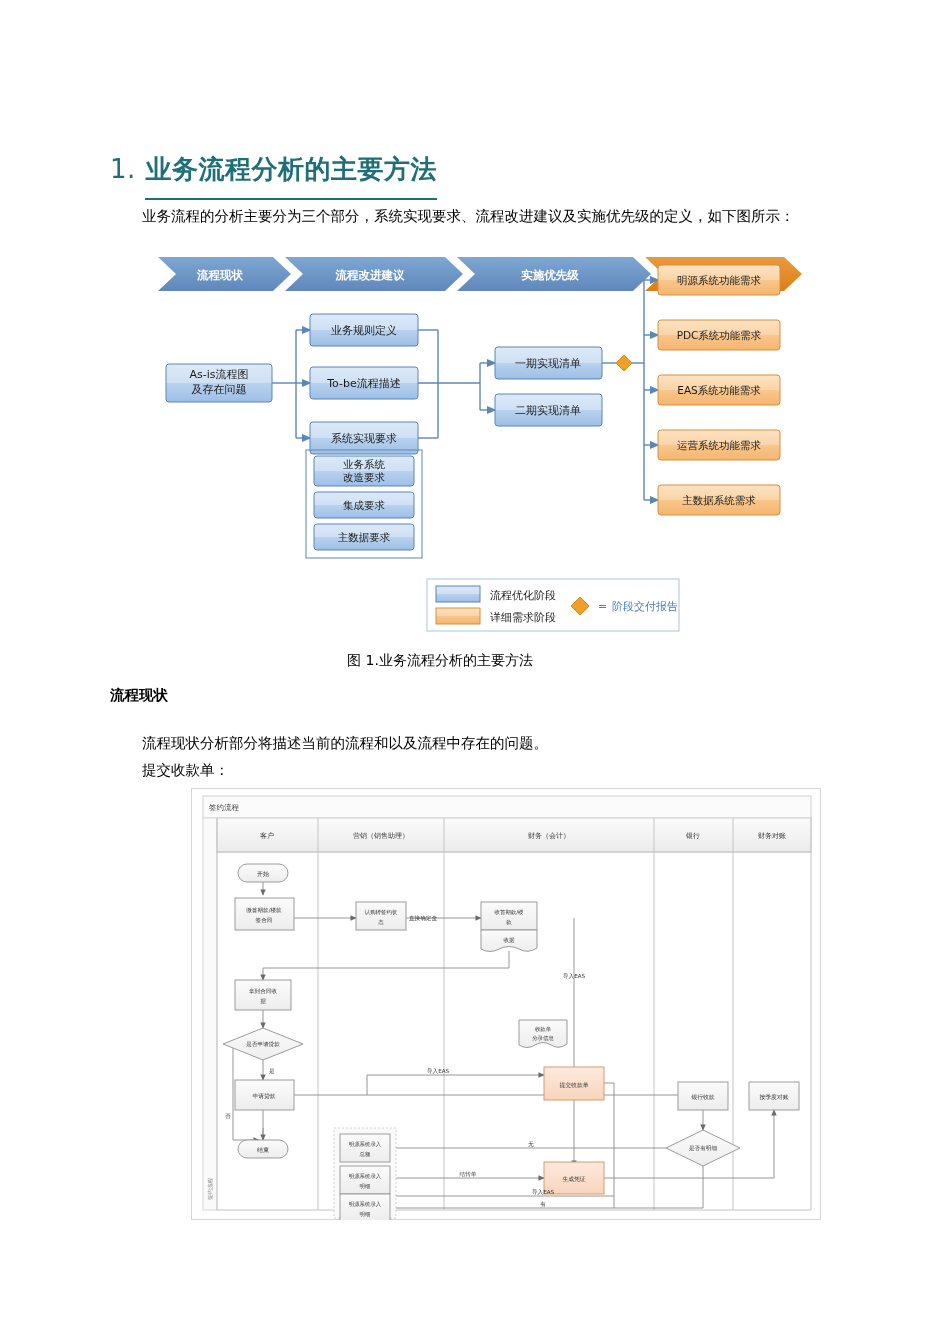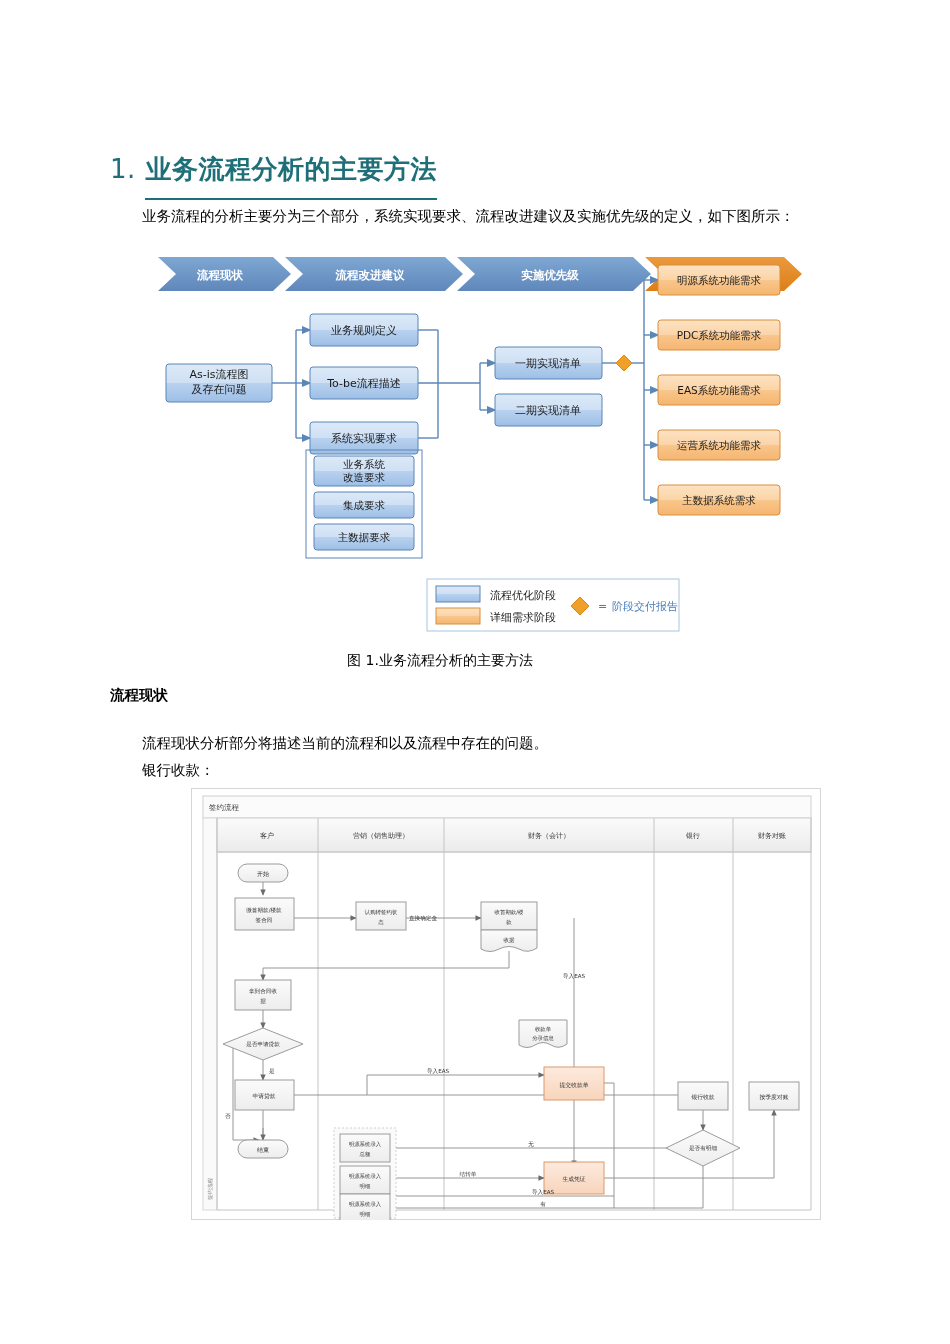--- a/index.html
+++ b/index.html
@@ -207,7 +207,7 @@
   <div class="caption">图 1.业务流程分析的主要方法</div>
   <div class="h3">流程现状</div>
   <div class="para" id="para2">流程现状分析部分将描述当前的流程和以及流程中存在的问题。</div>
-  <div class="para" id="para3">银行收款：</div>
+  <div class="para" id="para3">提交收款单：</div>
 
   <div id="swimlane">
   <svg width="630" height="432" viewBox="0 0 630 432">

